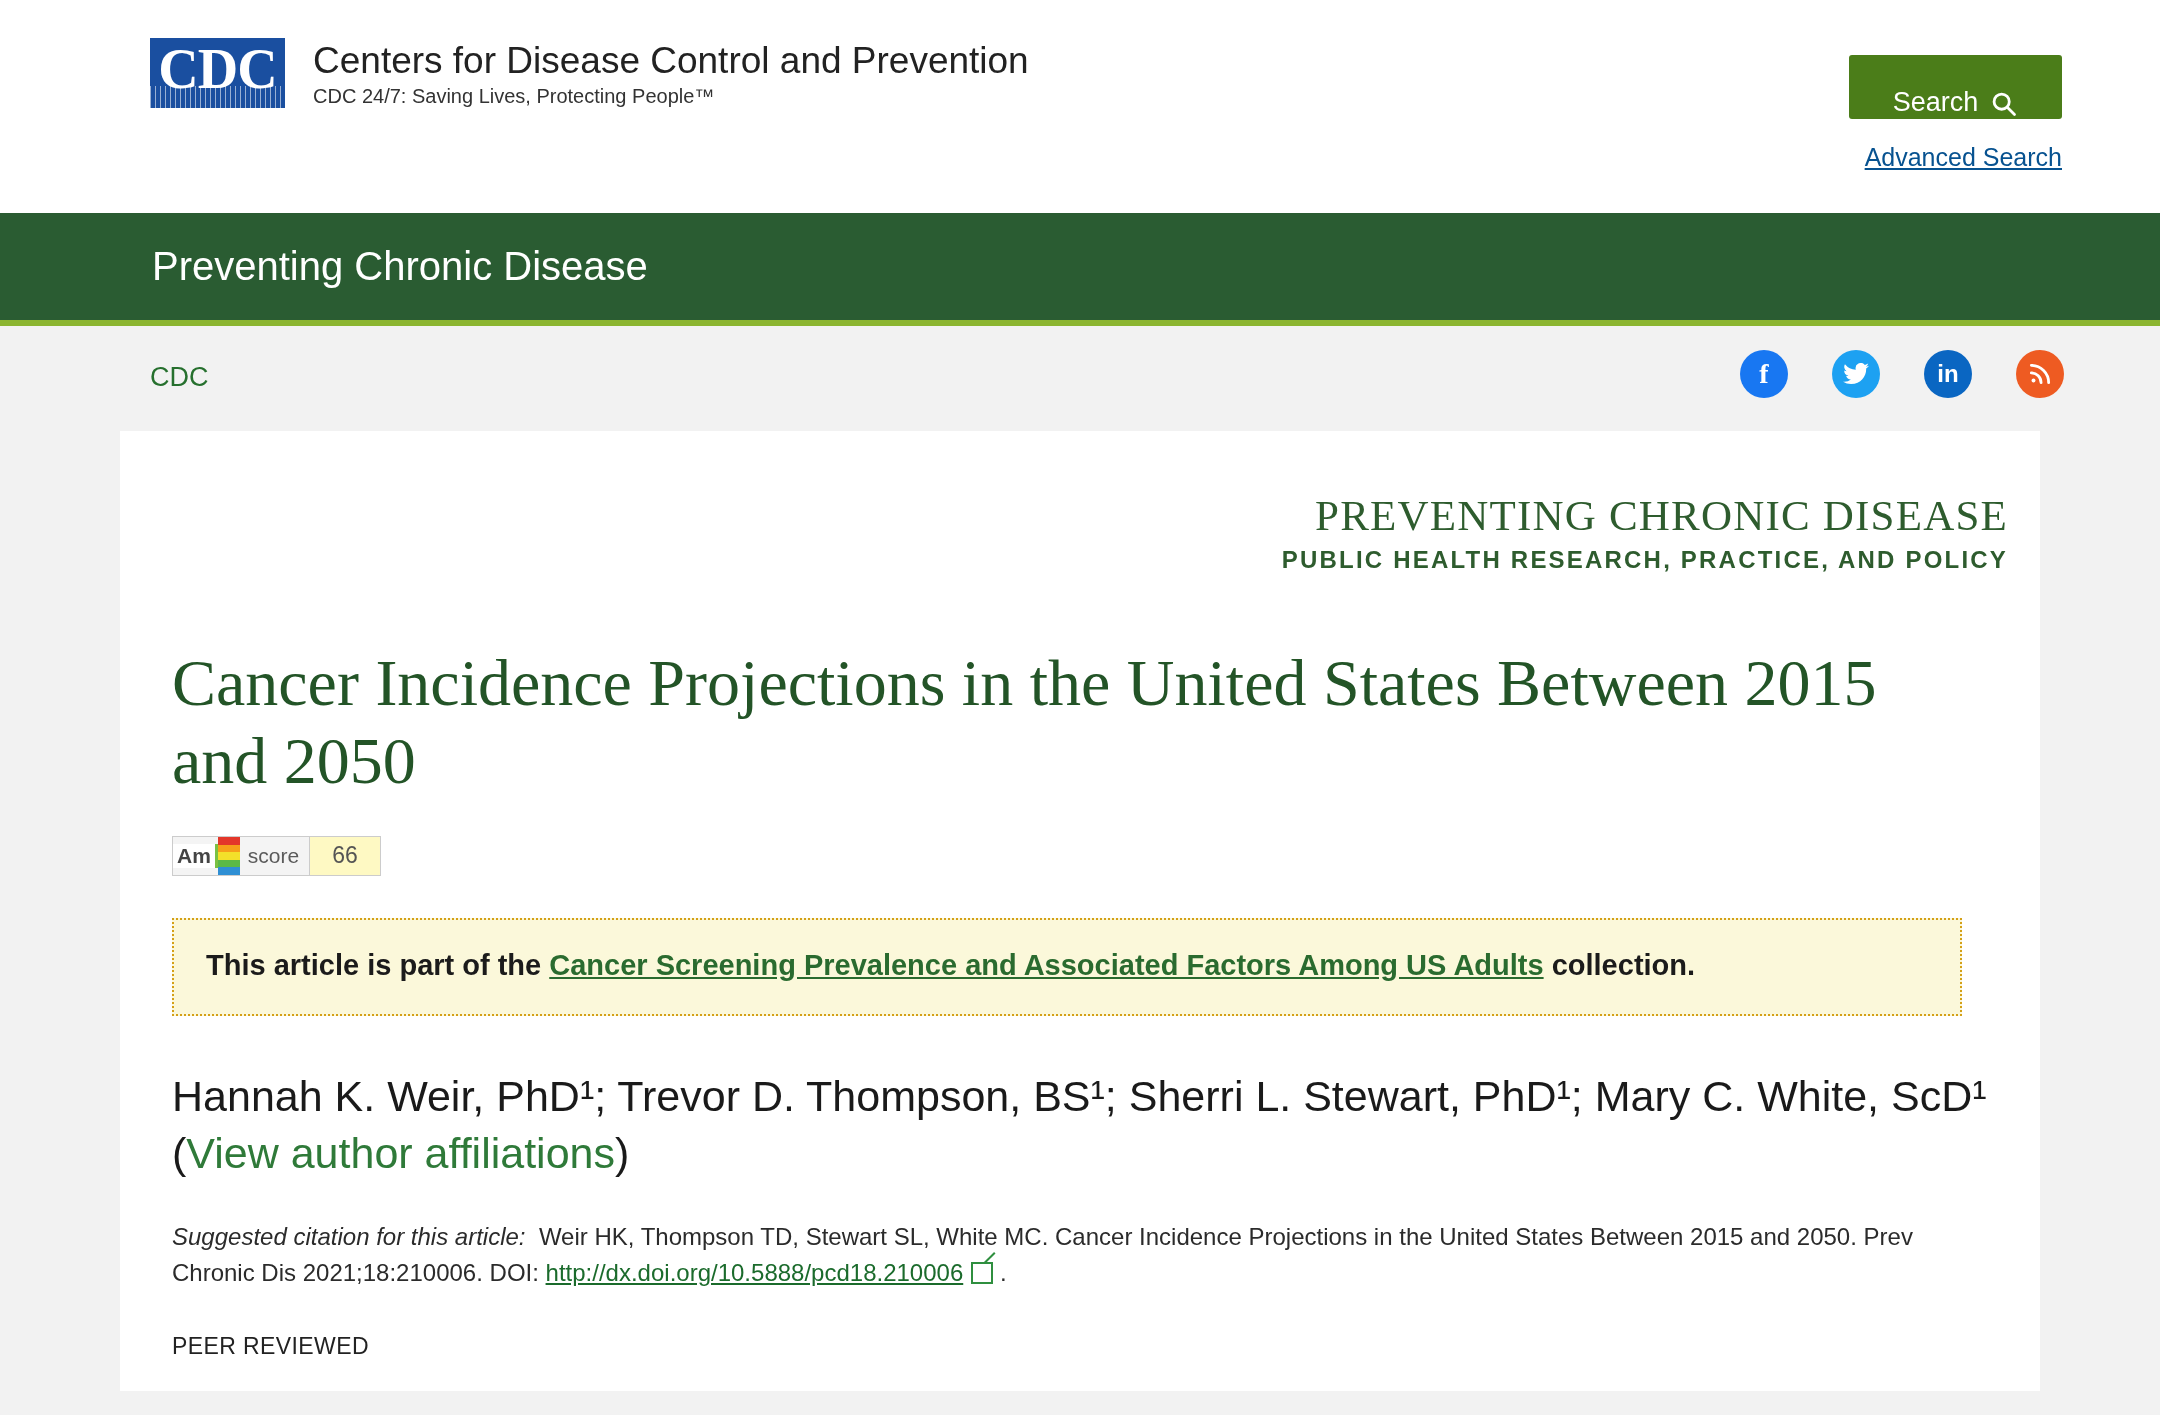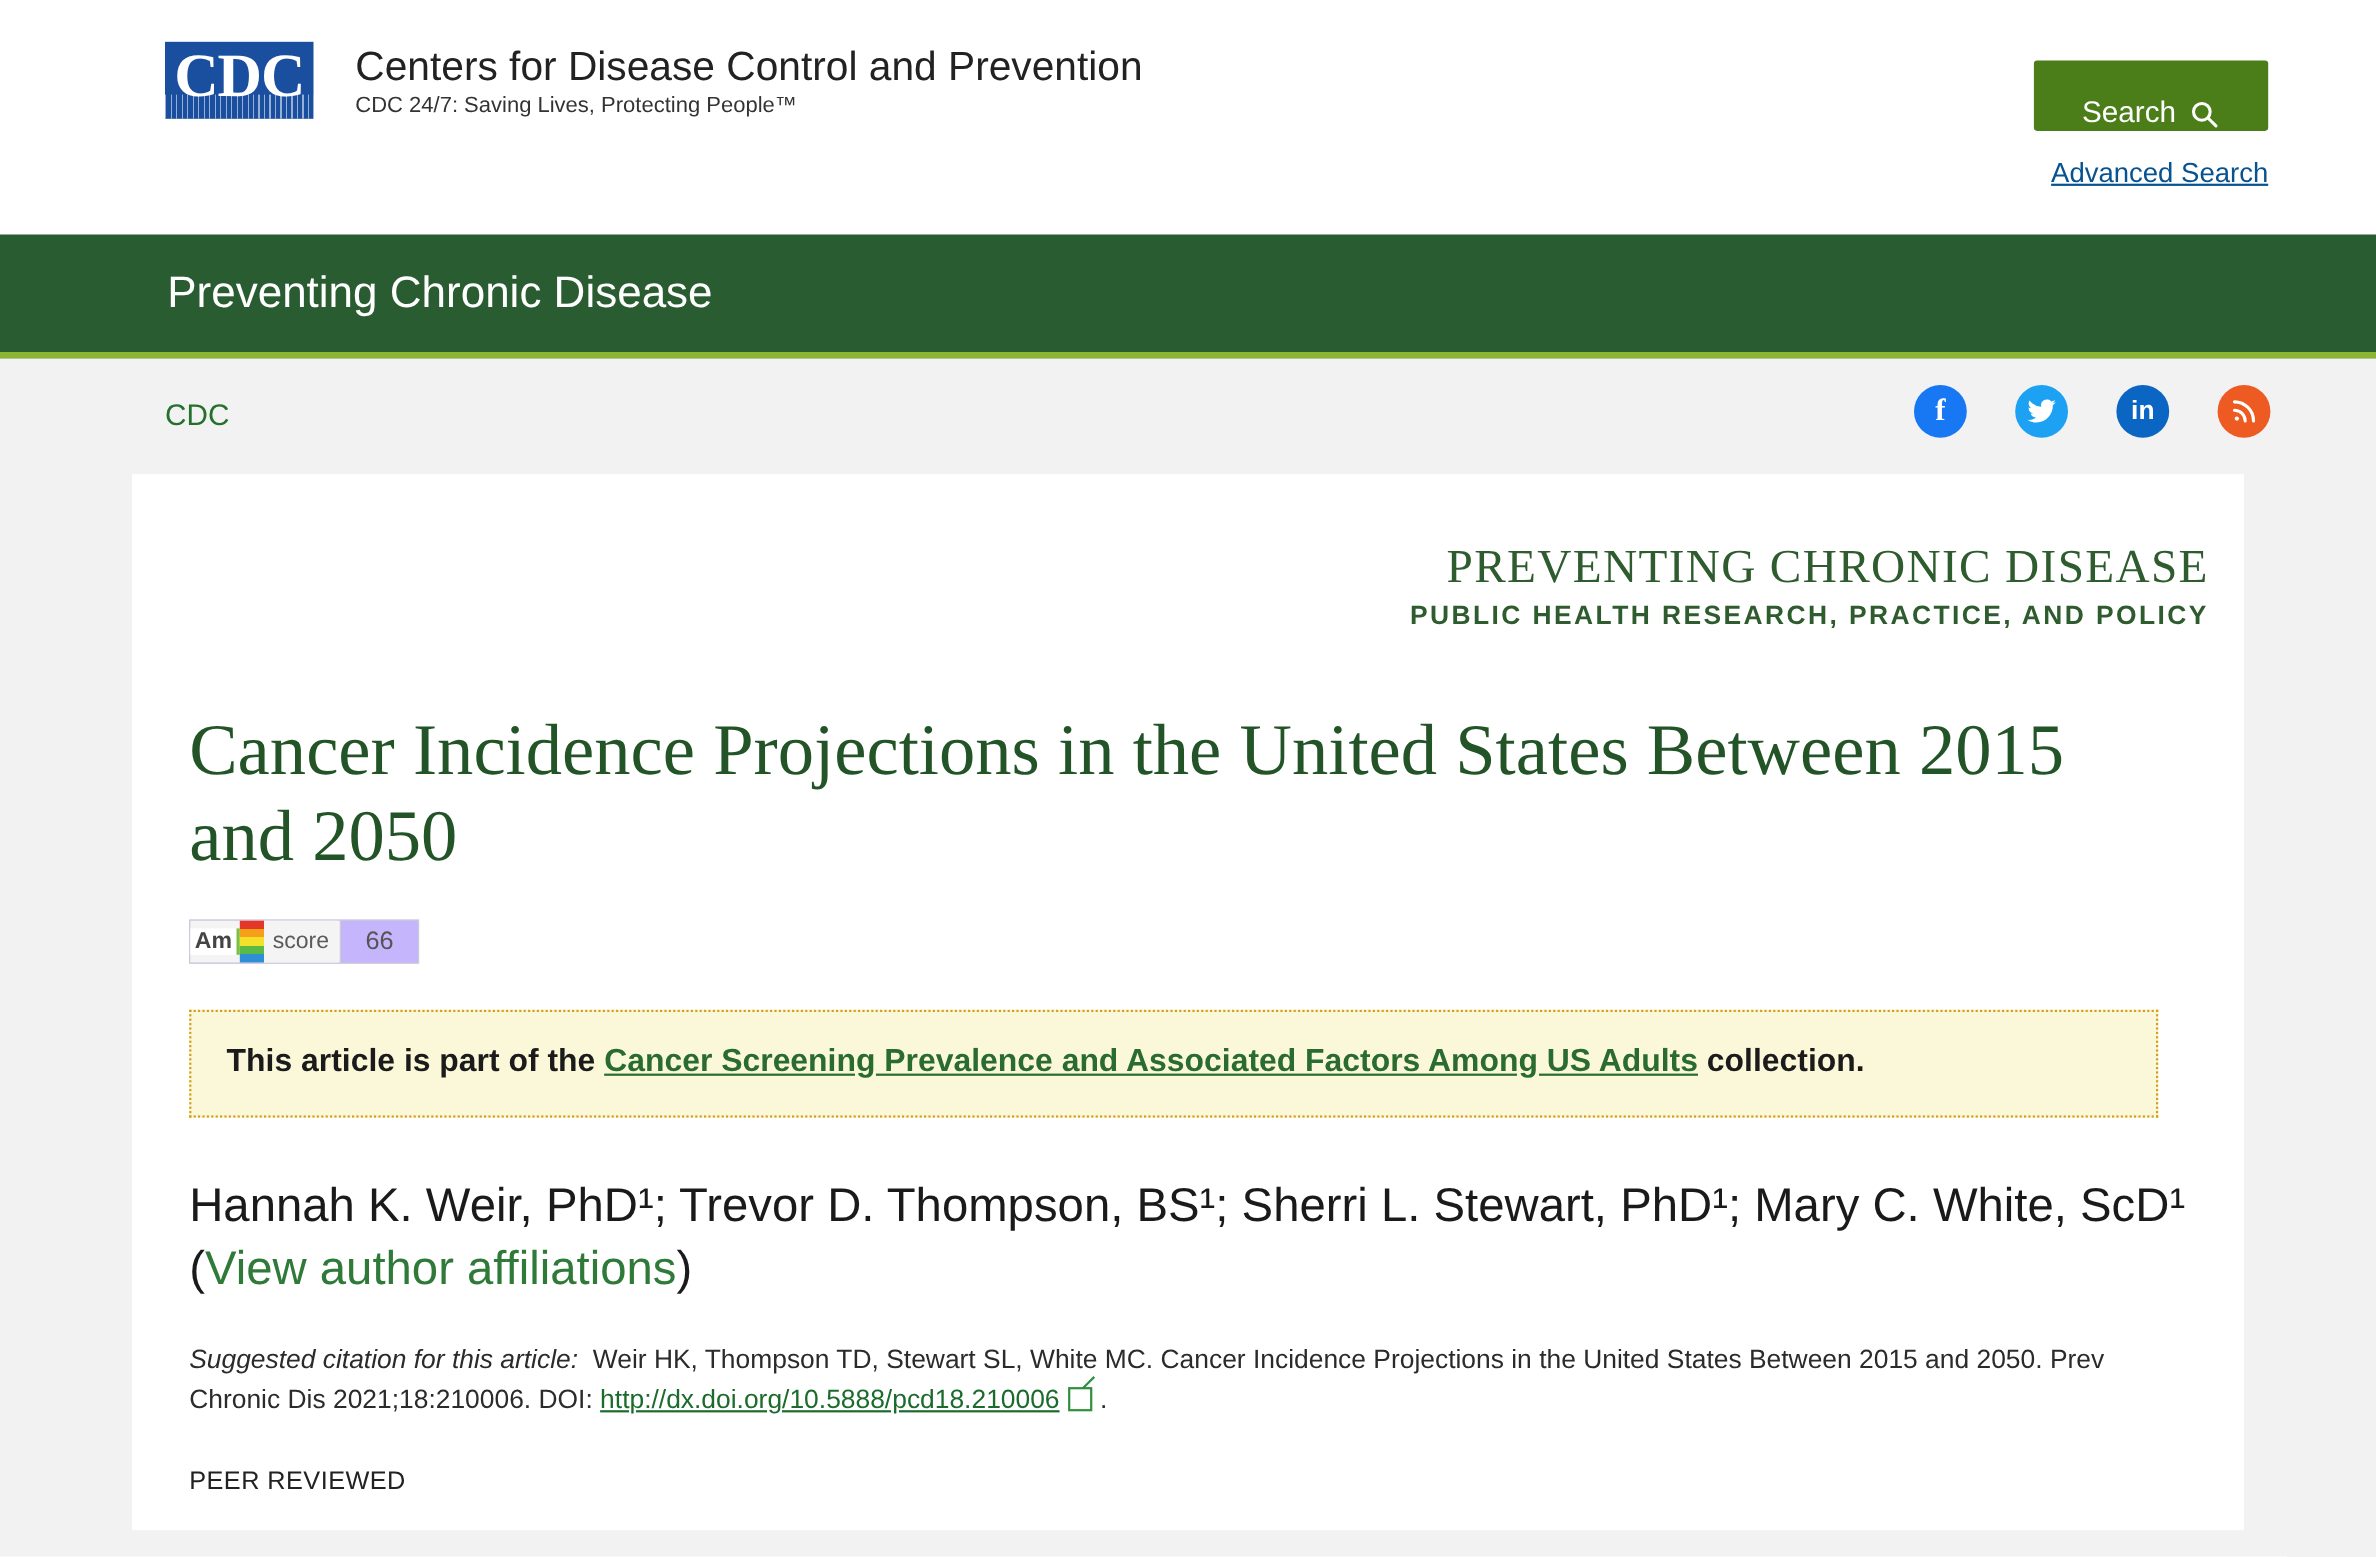--- a/index.html
+++ b/index.html
@@ -54,7 +54,7 @@
       rgba(26,79,160,0) 1px, rgba(26,79,160,0) 5px);
   }
   .cdc-title-wrap {
-    margin-left: 38px;
+    margin-left: 28px;
     padding-top: 2px;
   }
   .cdc-title {

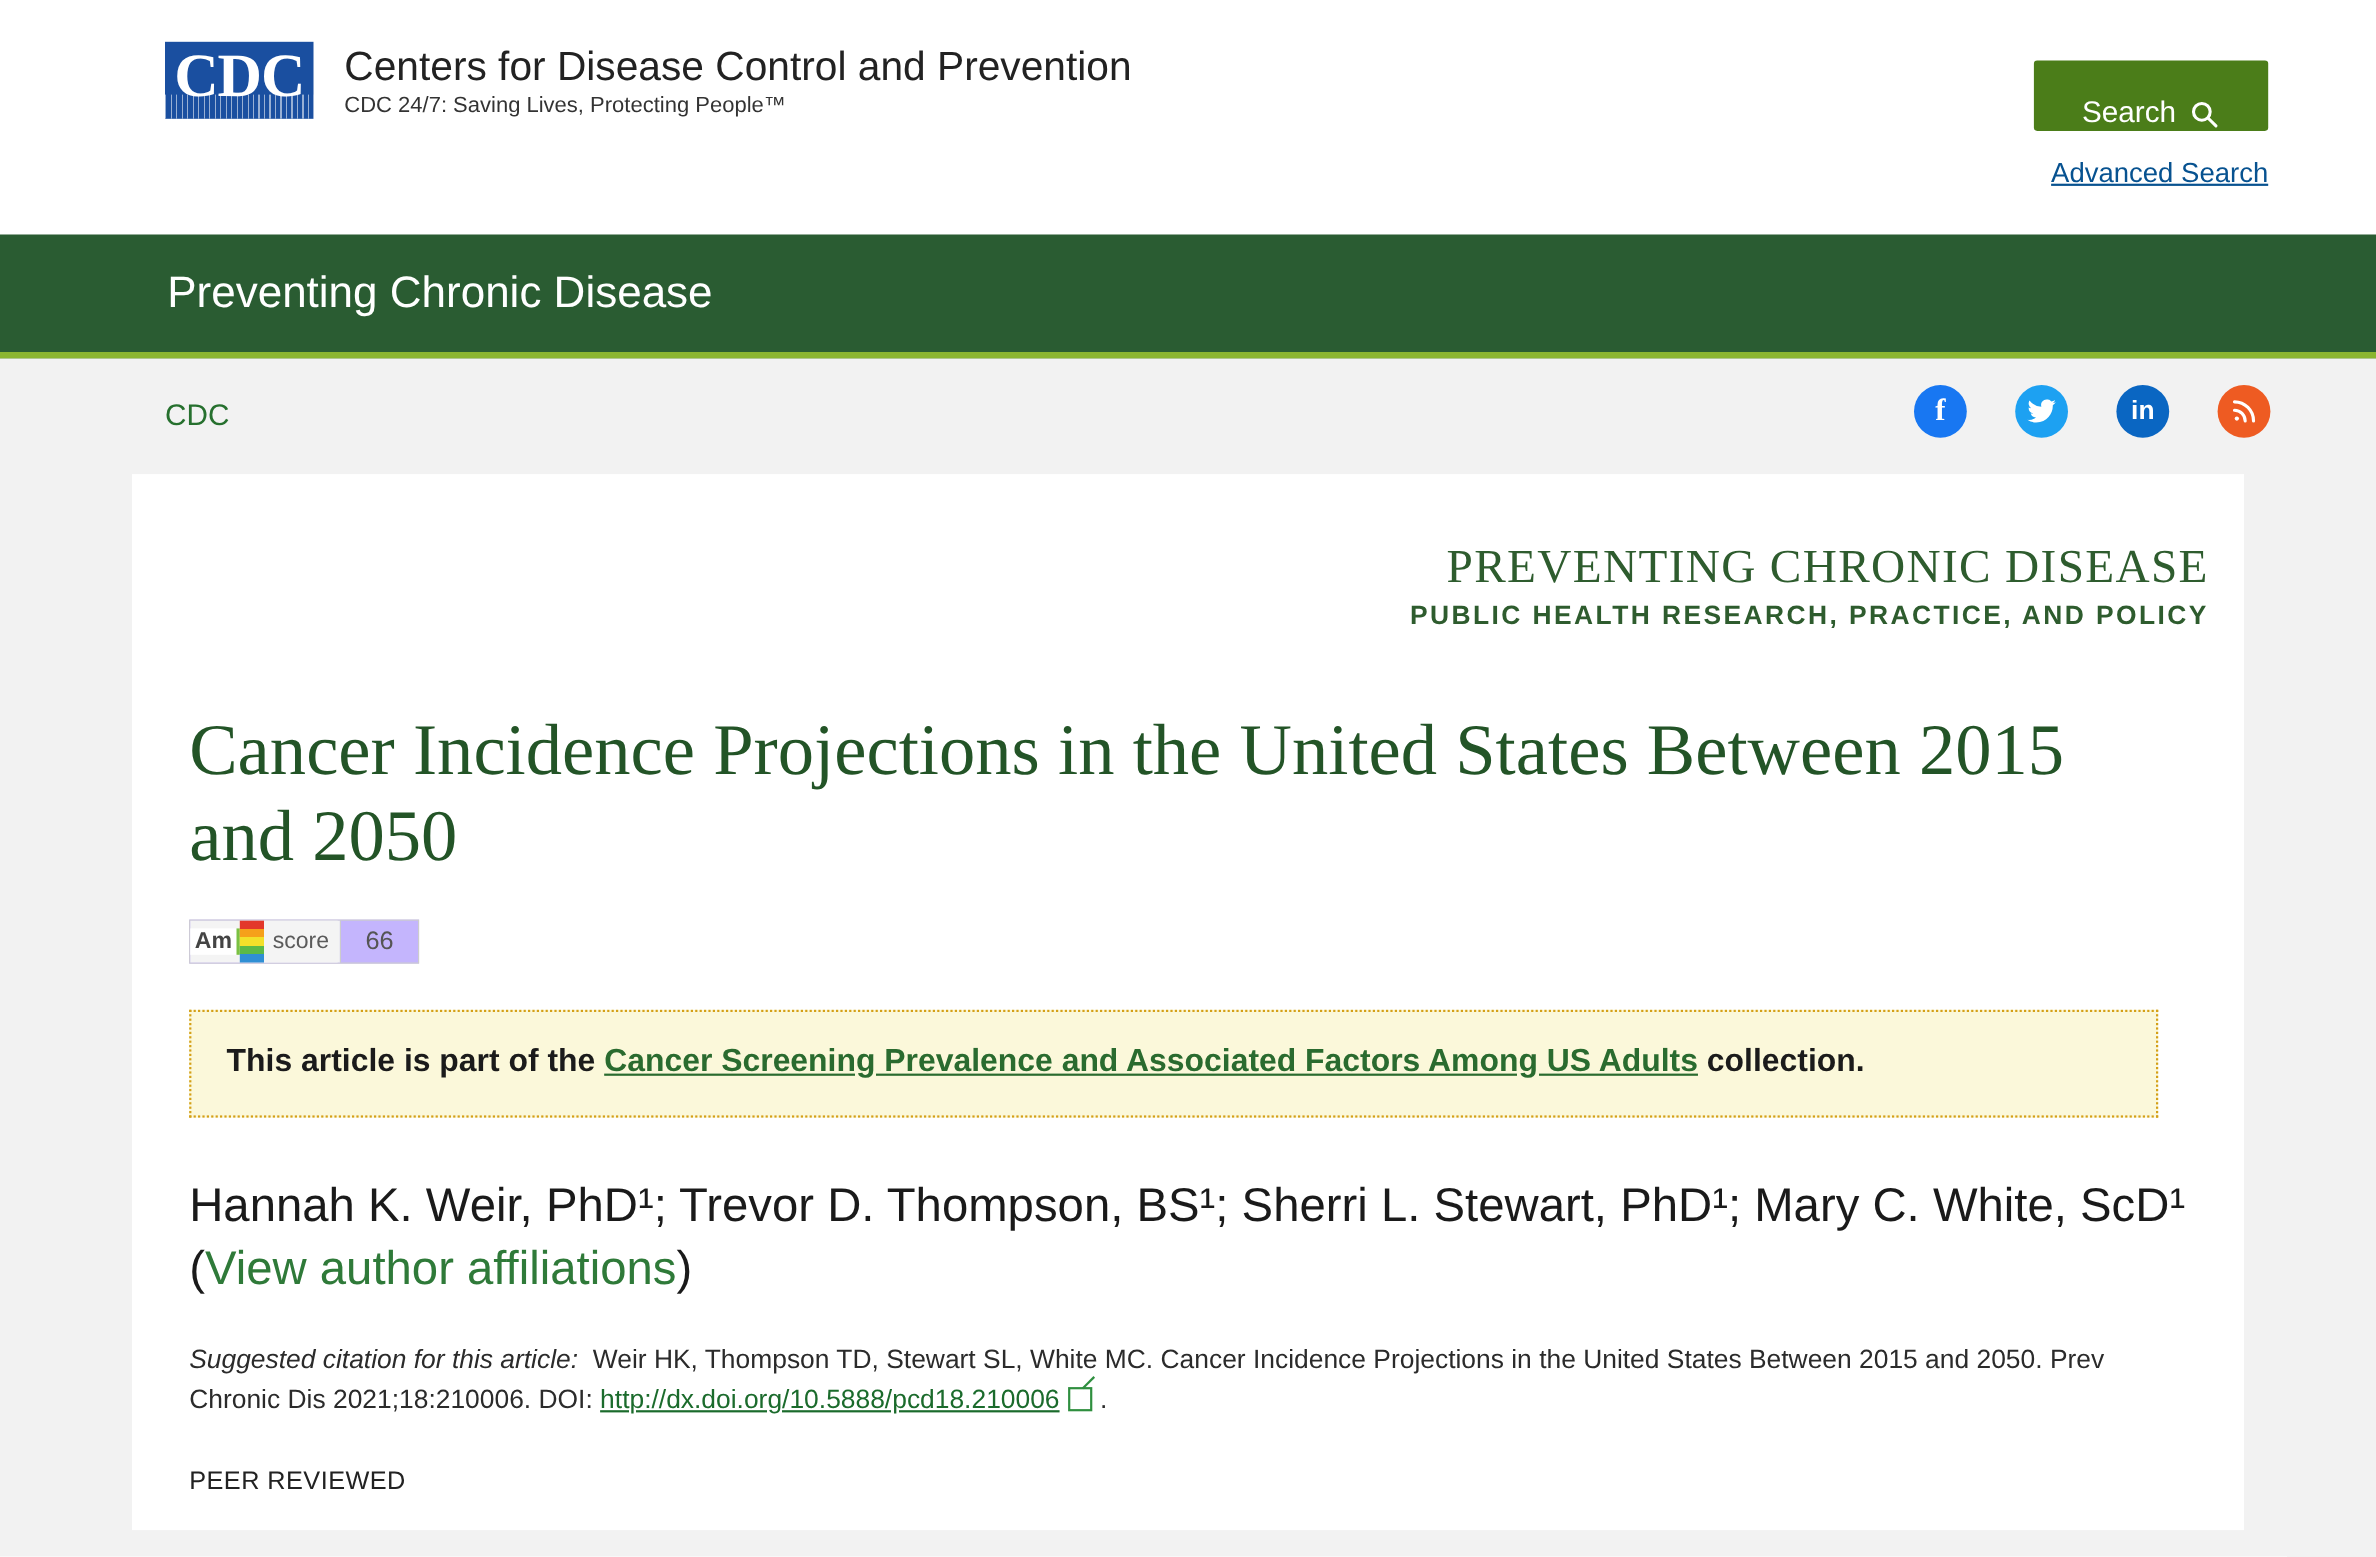--- a/index.html
+++ b/index.html
@@ -200,7 +200,7 @@
     align-items: center;
     height: 40px;
     border: 1px solid #cccccc;
-    background: #c4b5fd;
+    background: #fef9c3;
   }
   .altmetric .am-badge {
     display: flex;

